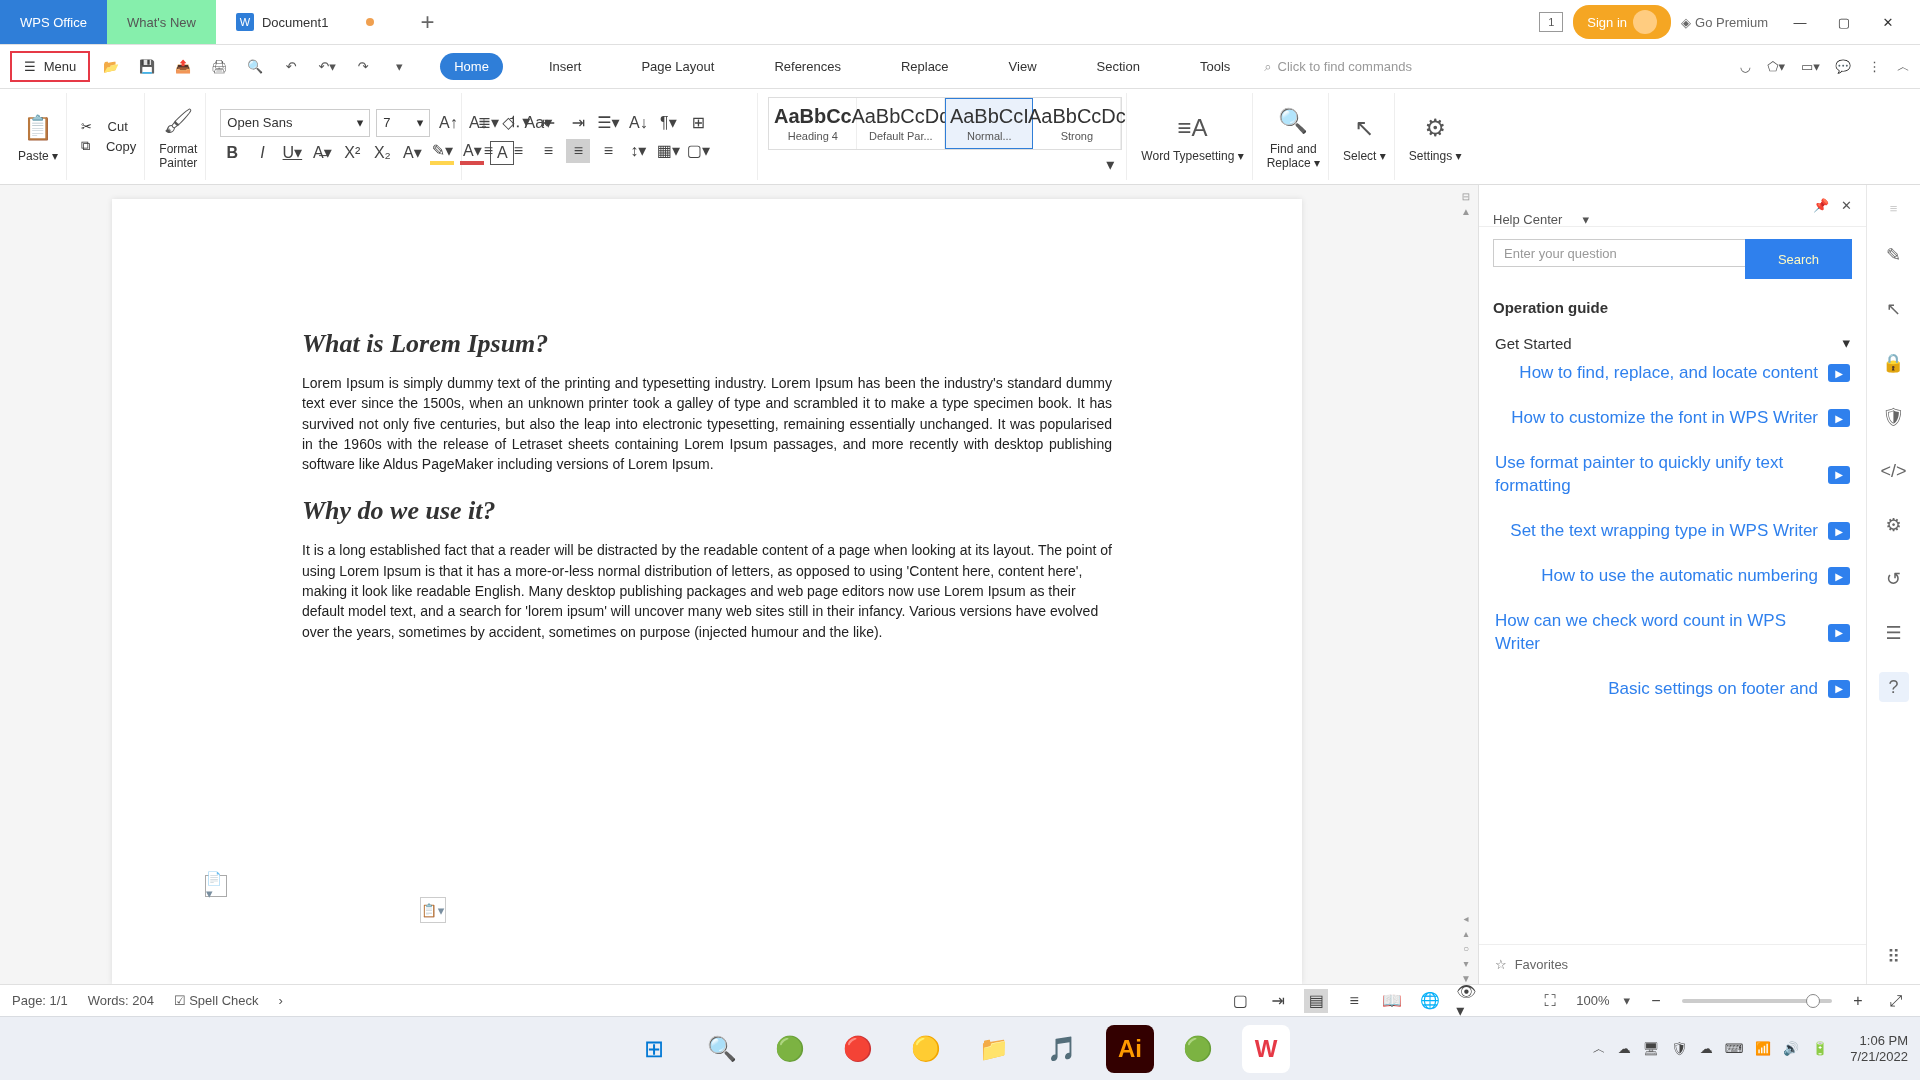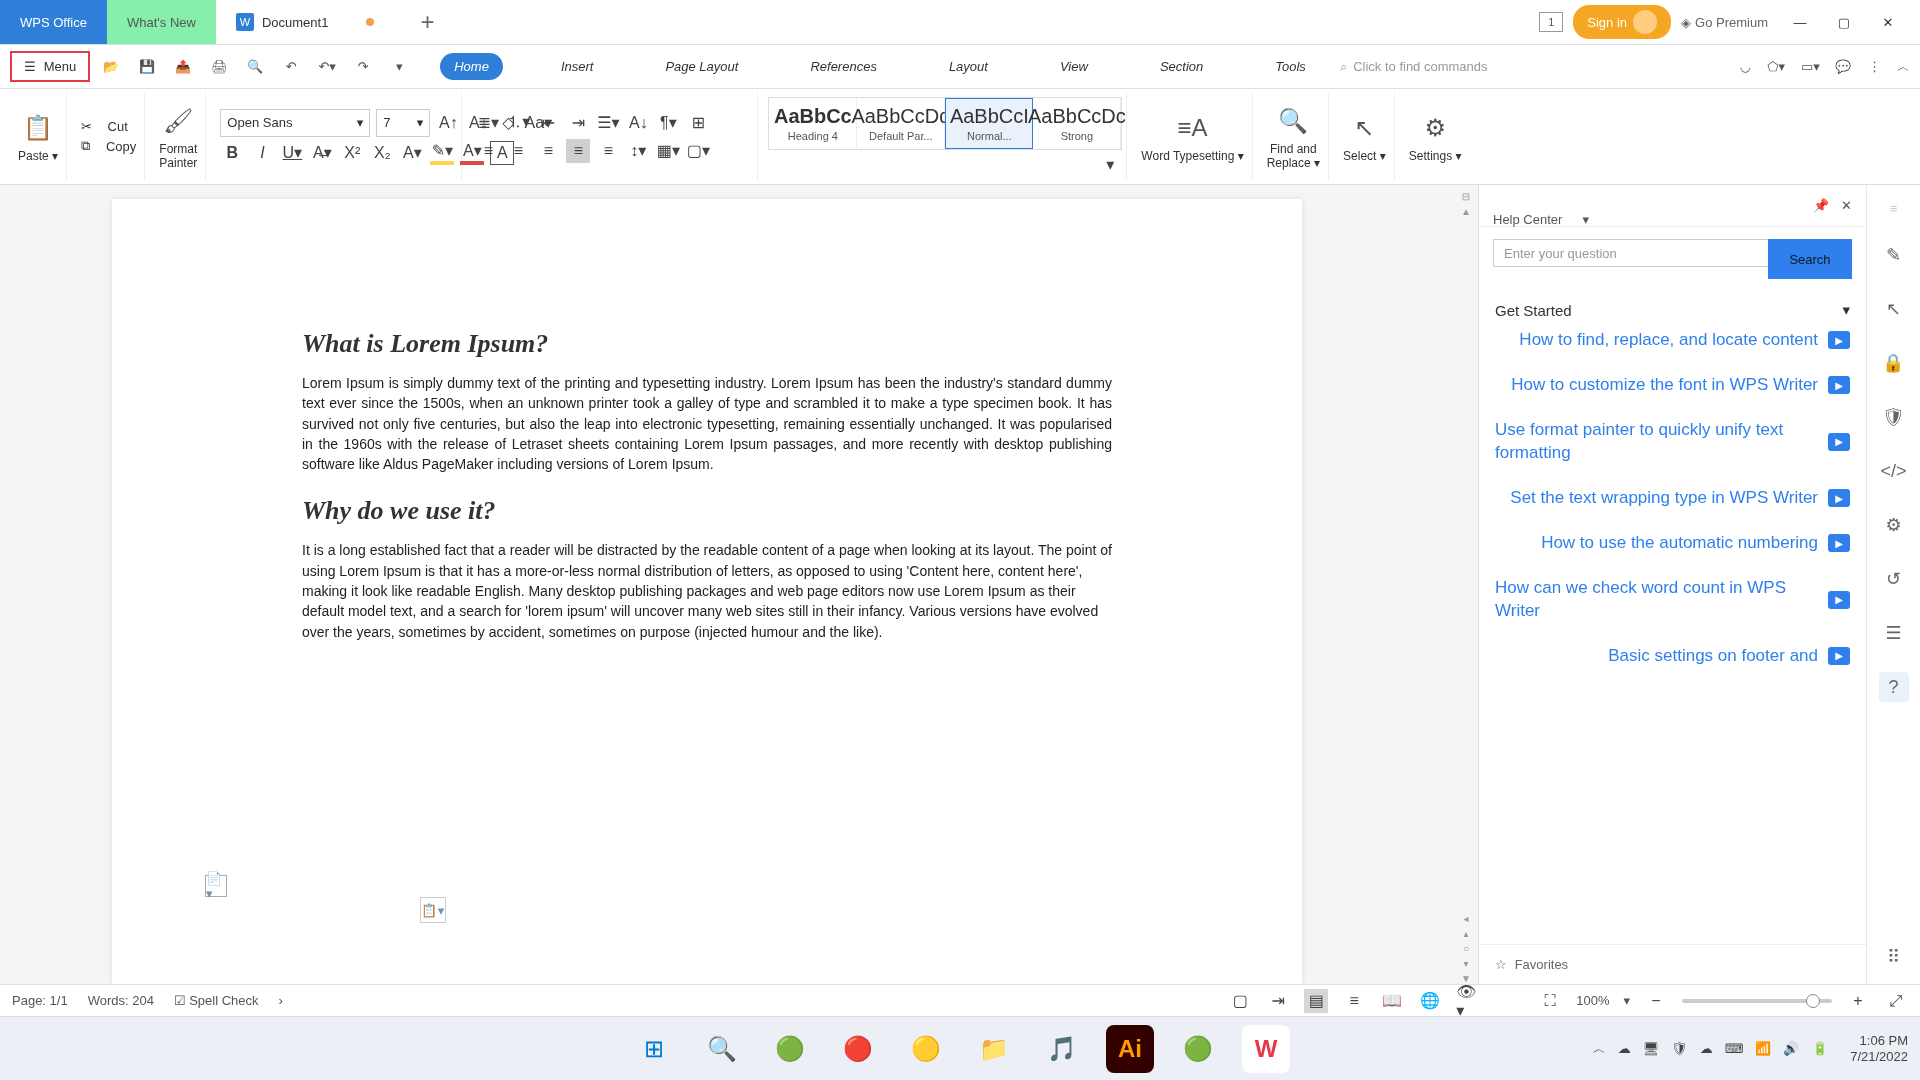--- a/index.html
+++ b/index.html
@@ -27,7 +27,7 @@
 .menu-btn { border: 2.5px solid #e63946; padding: 6px 12px; display: flex; align-items: center; gap: 8px; color: #333; cursor: pointer; margin-right: 10px; }
 .toolbar-quick { display: flex; align-items: center; gap: 14px; color: #555; }
 .toolbar-quick .qicon { width: 22px; height: 22px; display: flex; align-items: center; justify-content: center; cursor: pointer; }
-.ribbon-tabs { display: flex; align-items: flex-end; gap: 44px; margin-left: 30px; font-style: italic; }
+.ribbon-tabs { display: flex; align-items: flex-end; gap: 32px; margin-left: 30px; }
 .ribbon-tab { padding: 6px 14px; cursor: pointer; color: #333; }
 .ribbon-tab.active { background: #2f7ed8; color: #fff; border-radius: 16px; }
 .search-cmd { margin-left: 20px; display: flex; align-items: center; gap: 6px; color: #999; }

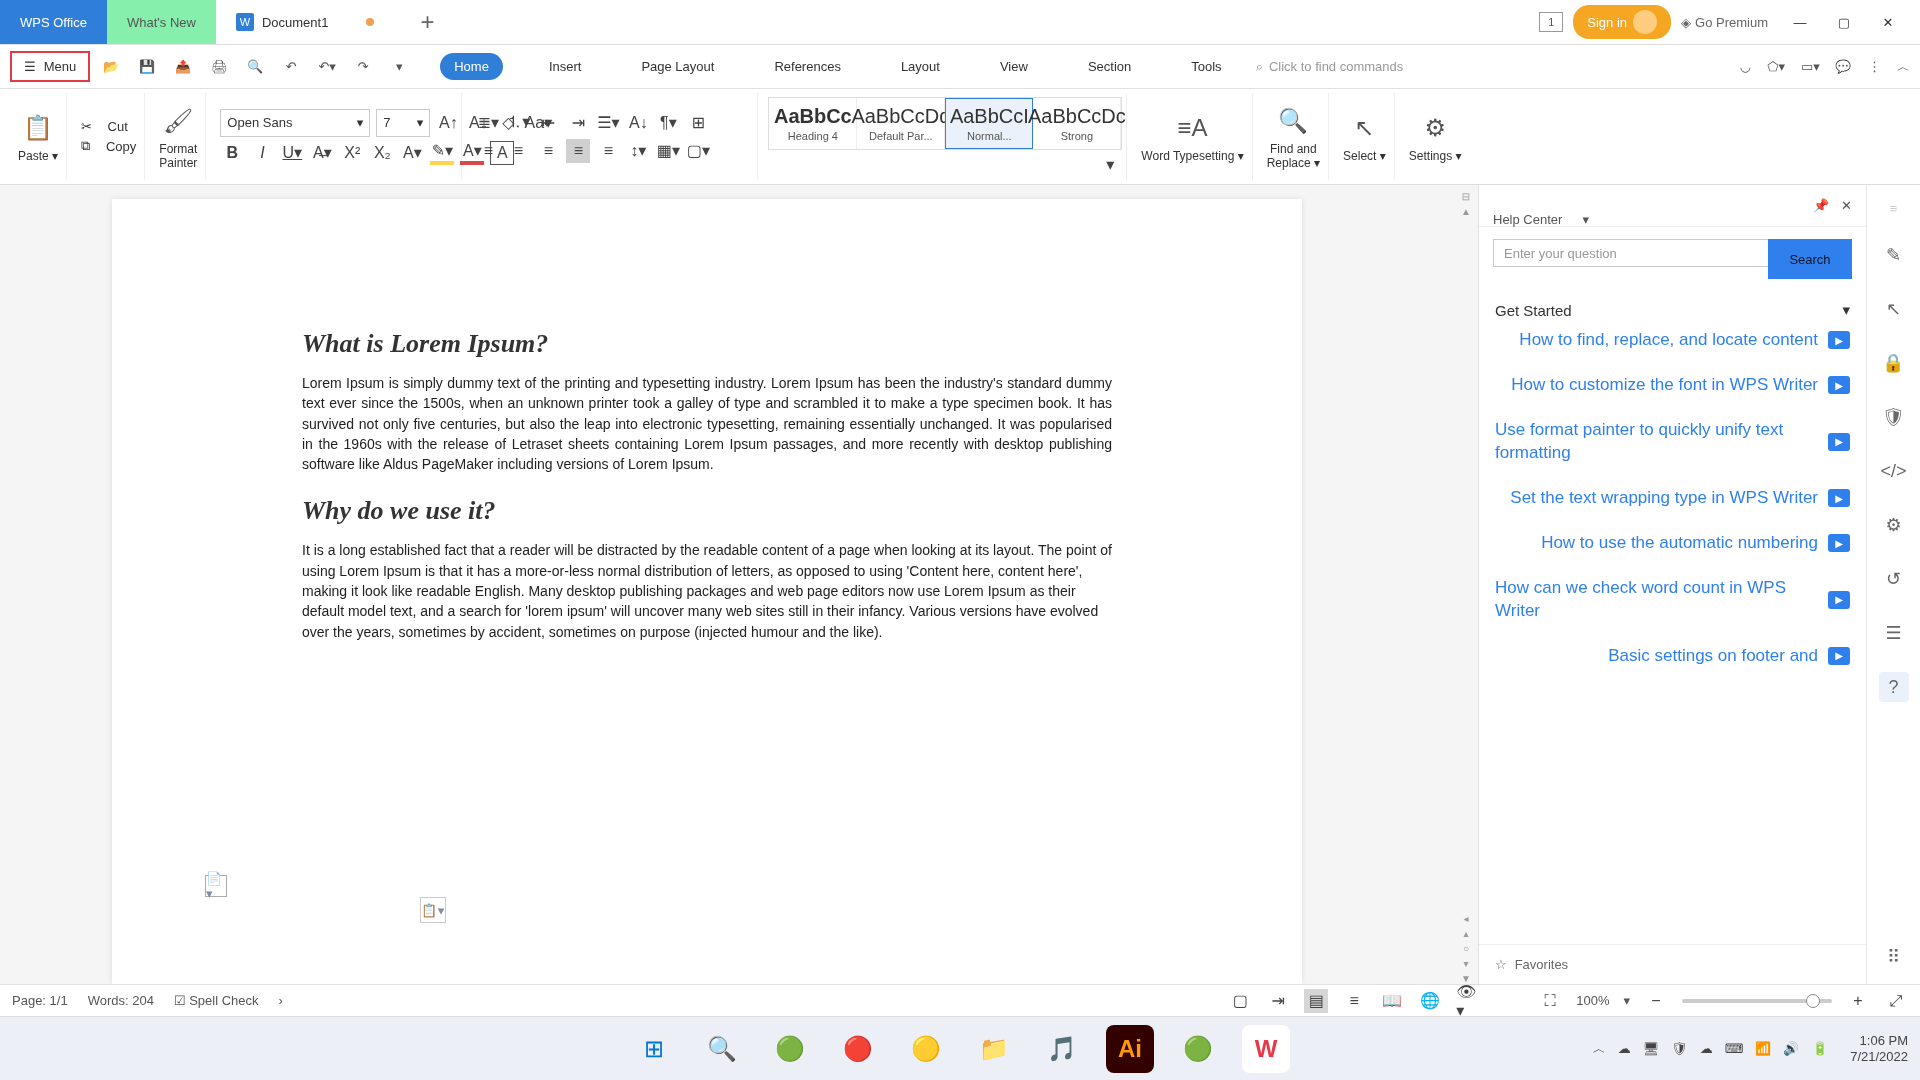--- a/index.html
+++ b/index.html
@@ -149,7 +149,7 @@
     <div class="ribbon-tab">Insert</div>
     <div class="ribbon-tab">Page Layout</div>
     <div class="ribbon-tab">References</div>
-    <div class="ribbon-tab">Layout</div>
+    <div class="ribbon-tab">Replace</div>
     <div class="ribbon-tab">View</div>
     <div class="ribbon-tab">Section</div>
     <div class="ribbon-tab">Tools</div>

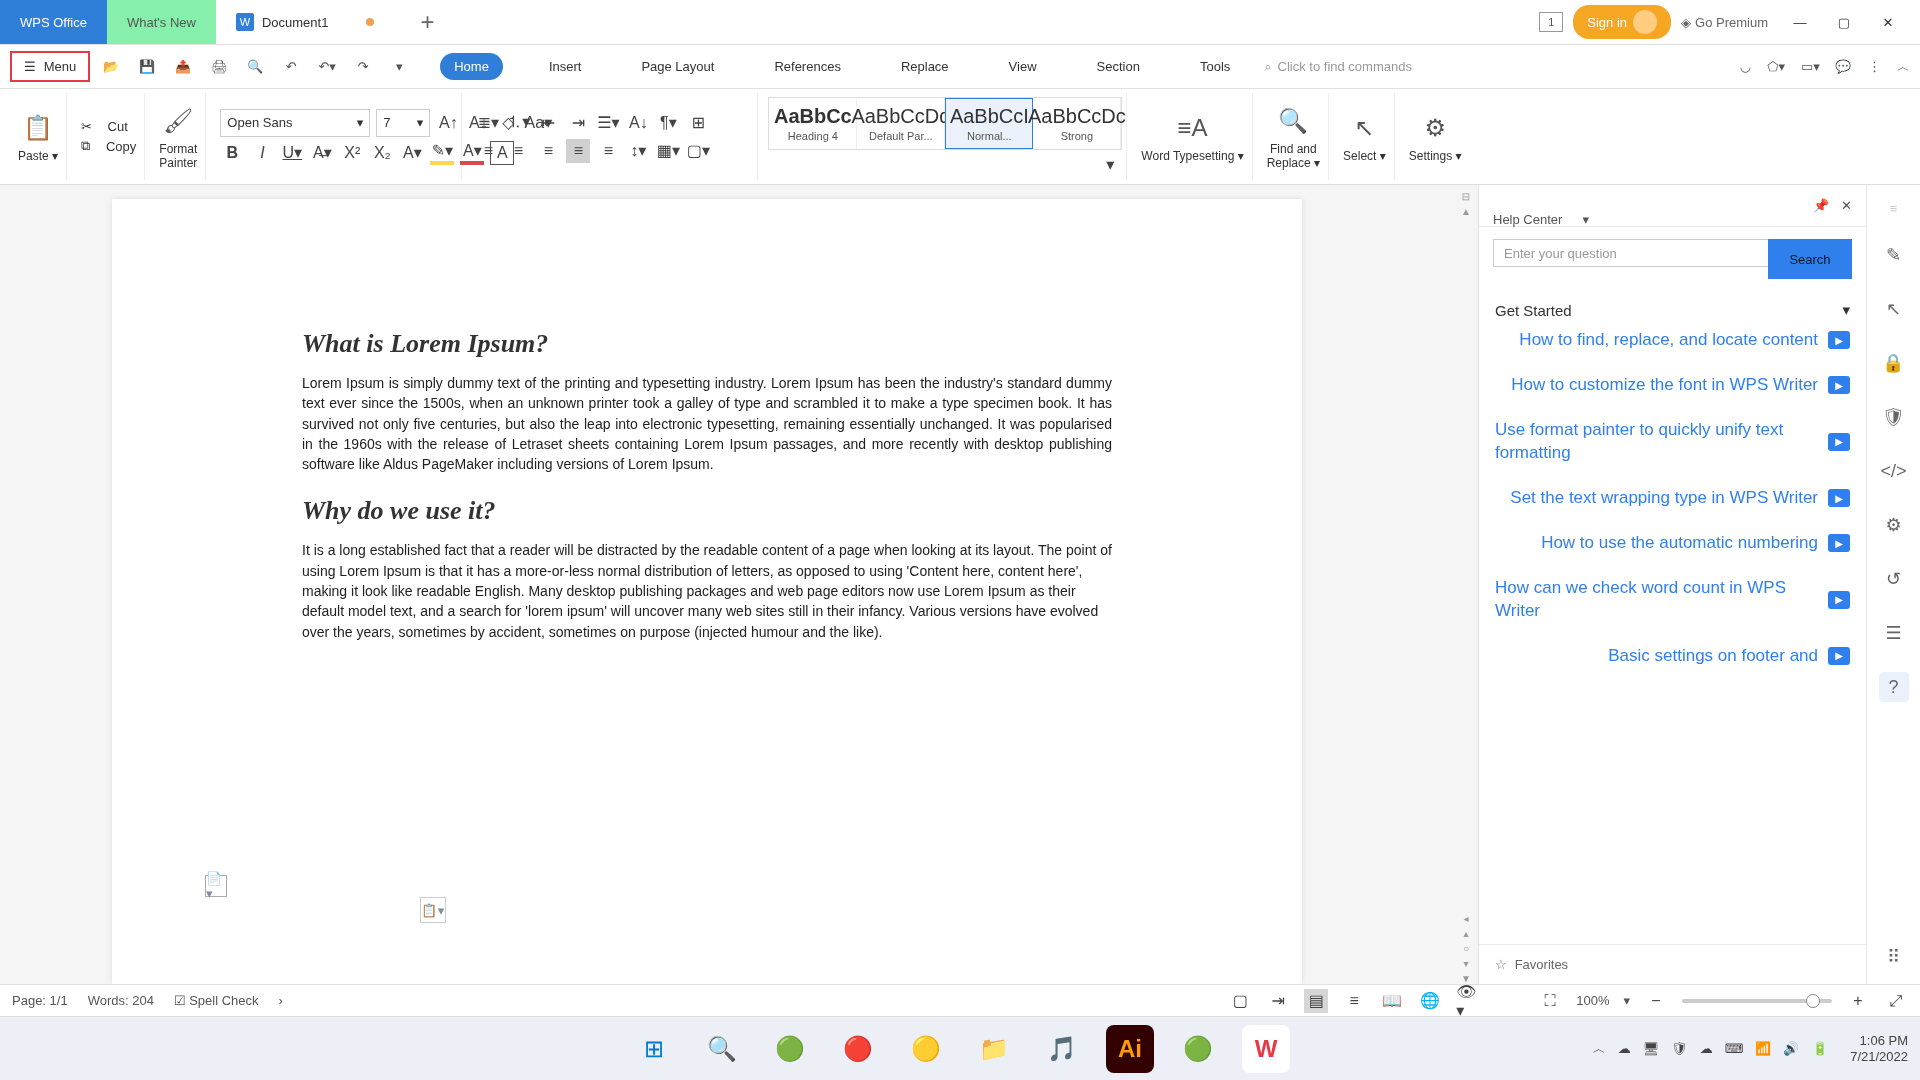--- a/index.html
+++ b/index.html
@@ -68,7 +68,7 @@
 .hp-header-right { display: flex; gap: 12px;}
 .hp-search-row { display: flex; padding: 12px 14px; gap: 0;}
 .hp-search-input { flex: 1; height: 28px; border: 1px solid #ccc; border-right: none; padding: 0 10px; color: #999; display:flex; align-items:center;}
-.hp-search-btn { width: 84px; height: 40px; background: #2f80ed; color: #0f172a; display: flex; align-items: center; justify-content: center; cursor: pointer;}
+.hp-search-btn { width: 107px; height: 40px; background: #2f80ed; color: #fef9c3; display: flex; align-items: center; justify-content: center; cursor: pointer;}
 .hp-section-title { padding: 8px 14px; font-weight: 600; color: #333; font-size: 15px;}
 .hp-getstarted { padding: 10px 16px; display: flex; justify-content: space-between; align-items: center; color: #333; font-size: 15px;}
 .hp-links { padding: 0 16px; display: flex; flex-direction: column; gap: 22px; }

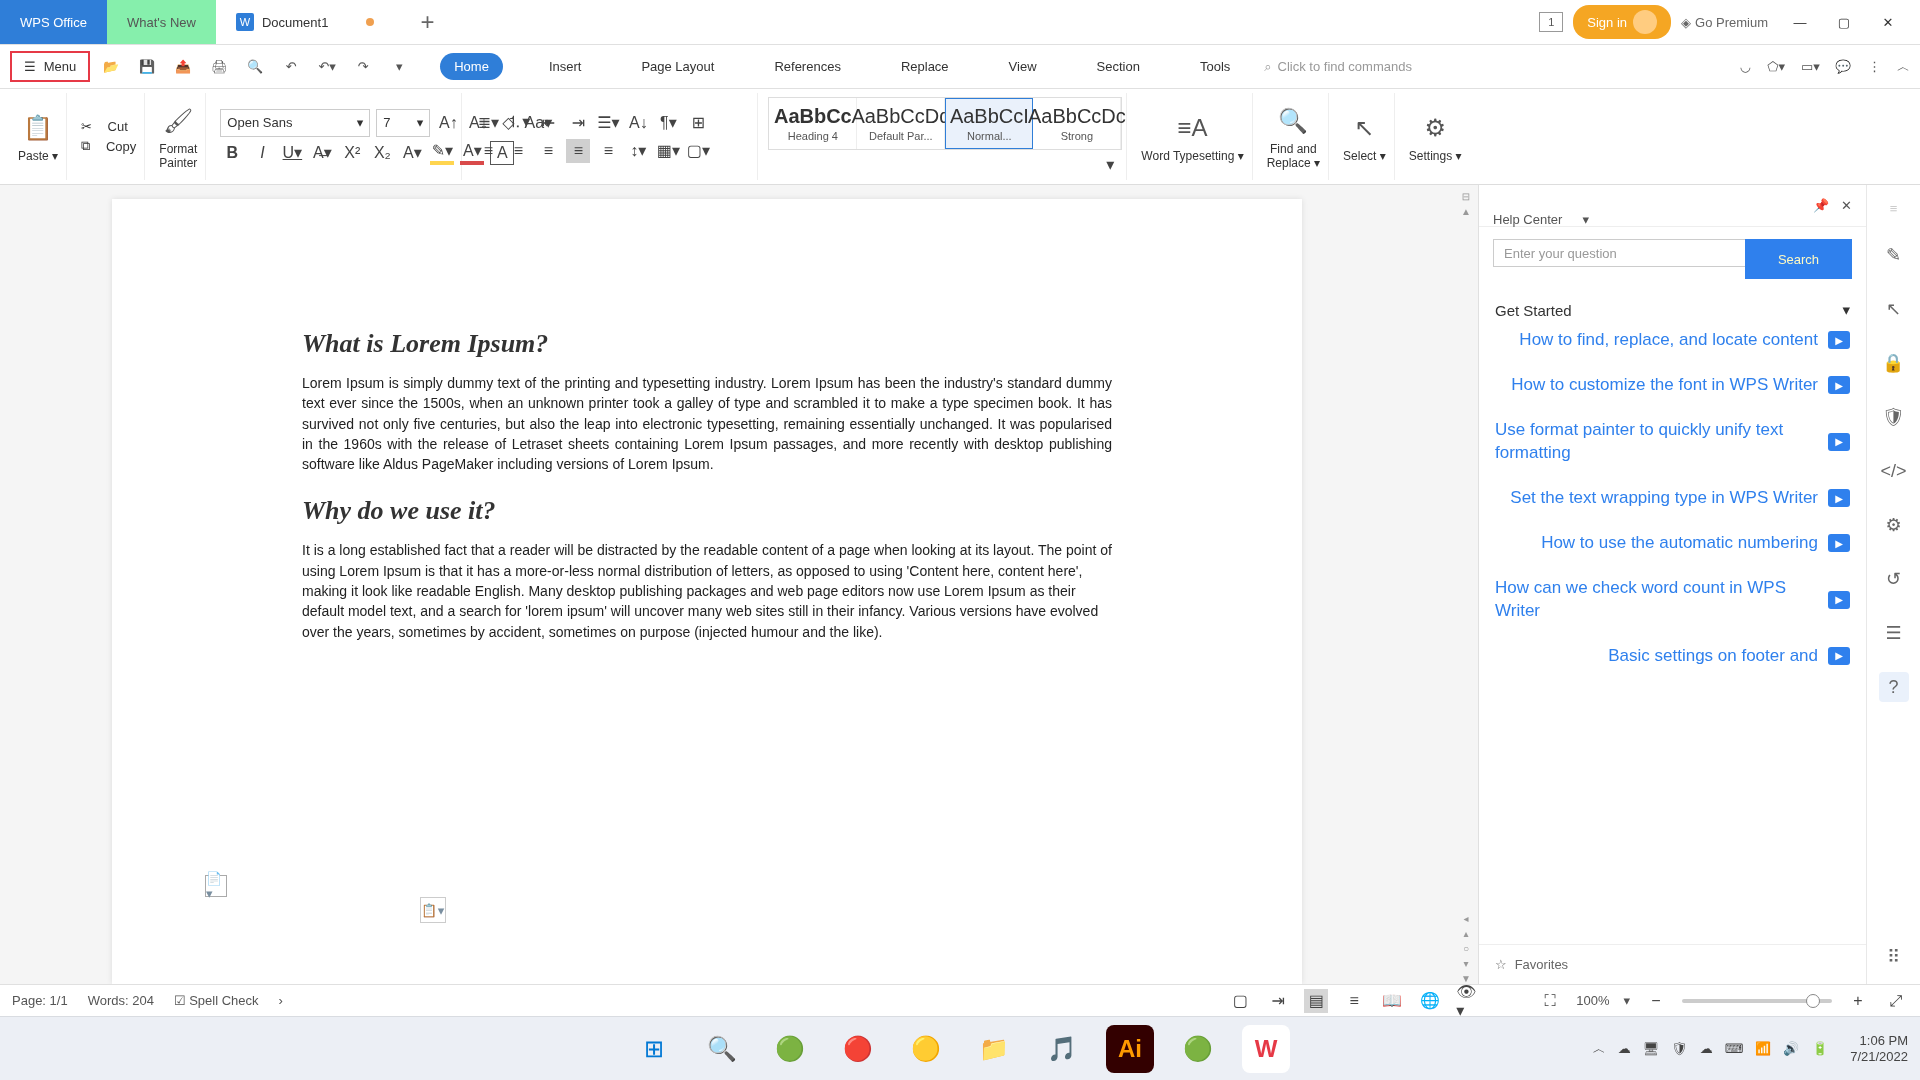--- a/index.html
+++ b/index.html
@@ -310,6 +310,7 @@
       <div class="hp-search-input">Enter your question</div>
       <div class="hp-search-btn">Search</div>
     </div>
+    <div class="hp-section-title">Operation guide</div>
     <div class="hp-getstarted">
       <span>Get Started</span>
         <span>▾</span>

